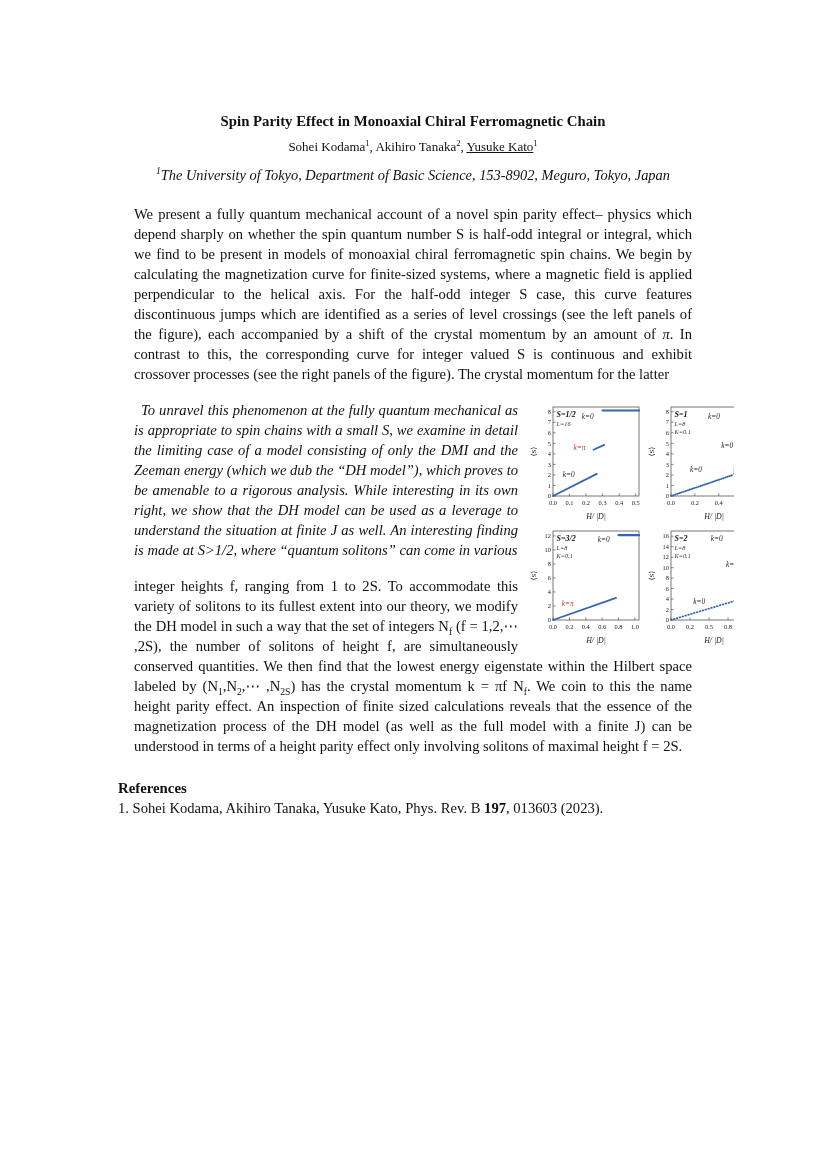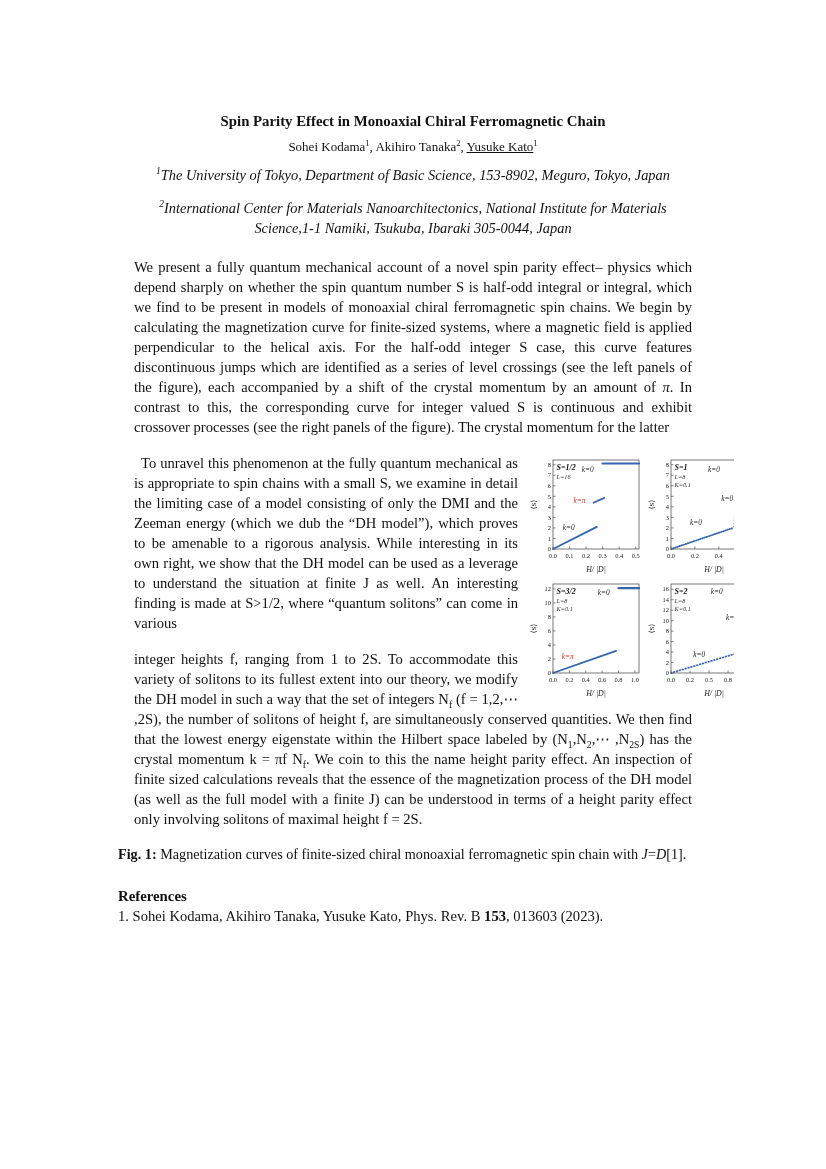--- a/index.html
+++ b/index.html
@@ -37,7 +37,6 @@
     <p class="authors">Sohei Kodama<span class="sup">1</span>, Akihiro Tanaka<span class="sup">2</span>, <span class="u">Yusuke Kato</span><span class="sup">1</span></p>
 
     <p class="affil affil-first"><span class="sup">1</span>The University of Tokyo, Department of Basic Science, 153-8902, Meguro, Tokyo, Japan</p>
-    <p class="affil"><span class="sup">2</span>International Center for Materials Nanoarchitectonics, National Institute for Materials Science,1-1 Namiki, Tsukuba, Ibaraki 305-0044, Japan</p>
 
     <div class="bodytext">
       <p class="para">We present a fully quantum mechanical account of a novel spin parity effect– physics which depend sharply on whether the spin quantum number S is half-odd integral or integral, which we find to be present in models of monoaxial chiral ferromagnetic spin chains. We begin by calculating the magnetization curve for finite-sized systems, where a magnetic field is applied perpendicular to the helical axis. For the half-odd integer S case, this curve features discontinuous jumps which are identified as a series of level crossings (see the left panels of the figure), each accompanied by a shift of the crystal momentum by an amount of <span class="i">π</span>. In contrast to this, the corresponding curve for integer valued S is continuous and exhibit crossover processes (see the right panels of the figure). The crystal momentum for the latter</p>

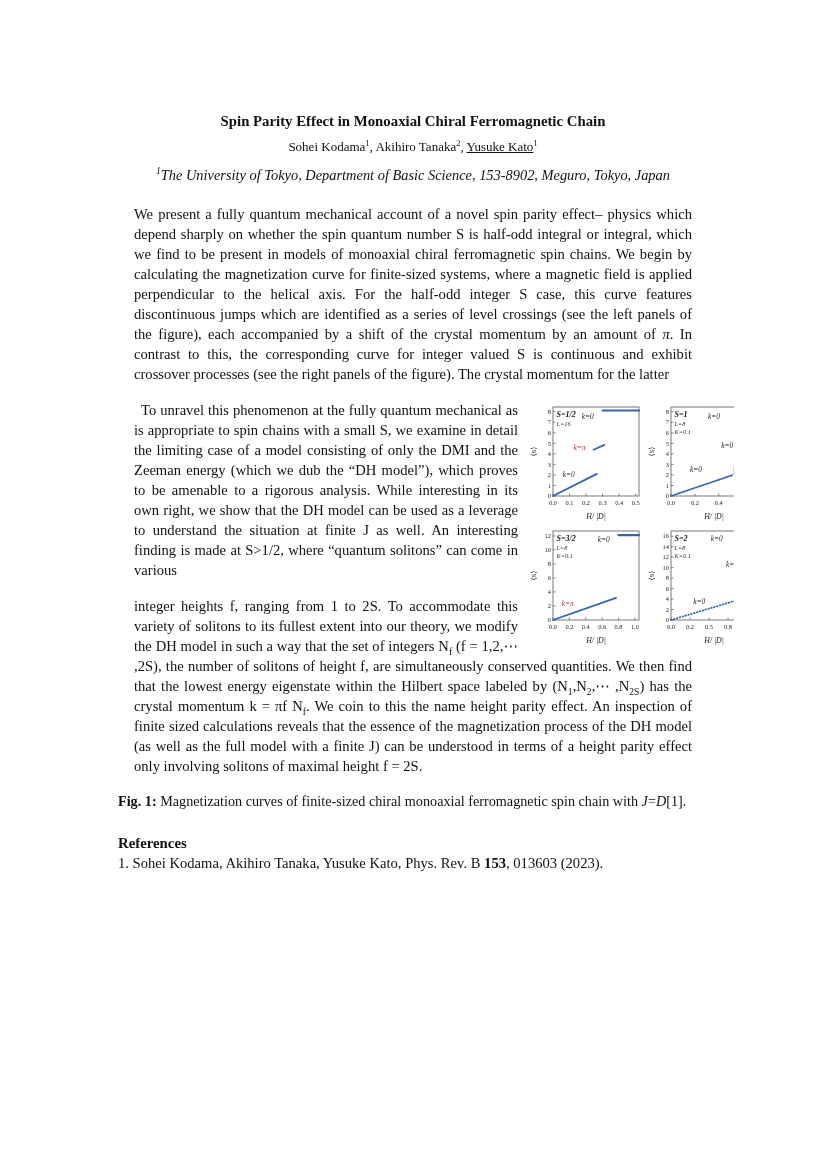--- a/index.html
+++ b/index.html
@@ -12,7 +12,7 @@
   .affil-first{margin-top:10px;}
   .bodytext{margin-top:18px;font-size:14.6px;line-height:20px;text-align:justify;}
   .para{margin:16px;}
-  .para.indent{text-indent:7px;}
+  .para.indent{text-indent:7px;font-style:italic;}
   figure.fig{float:right;width:234px;margin:2px -54px 4px 10px;padding:0;
              display:grid;grid-template-columns:116px 116px;gap:4px 2px;}
   .panel{width:116px;height:120px;}

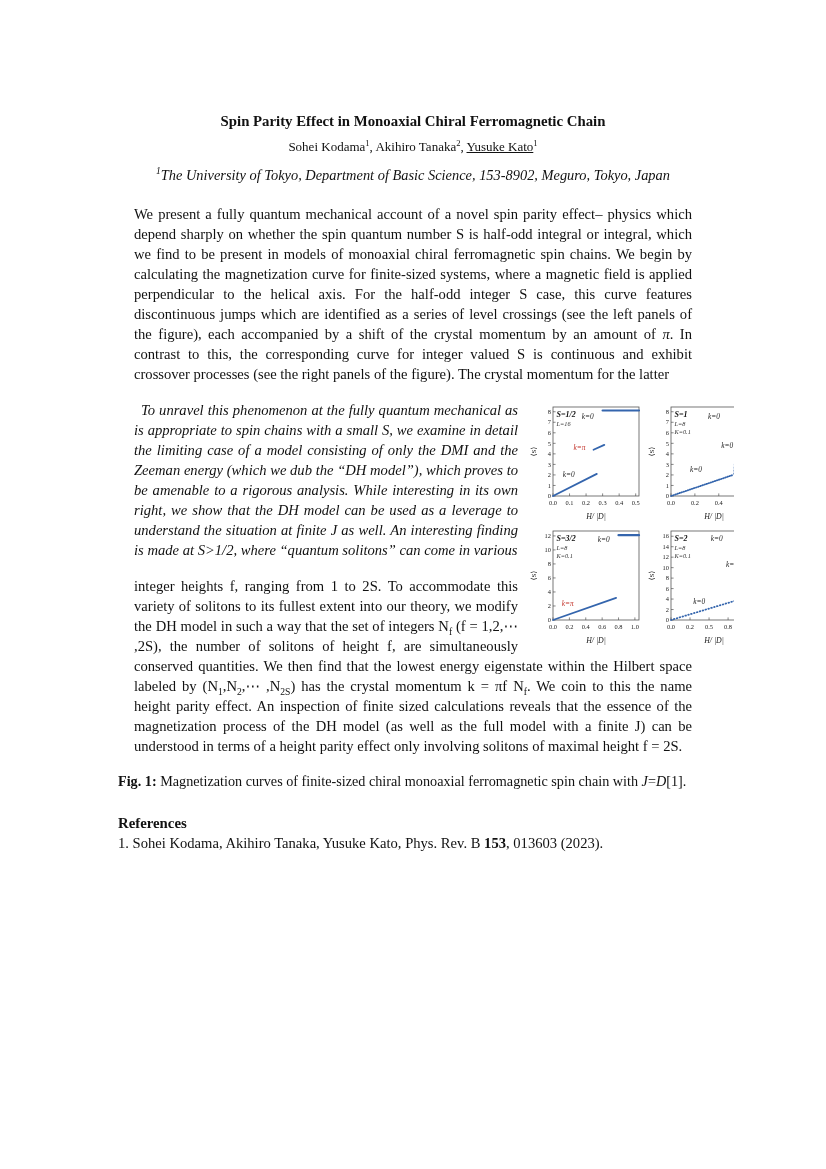--- a/index.html
+++ b/index.html
@@ -213,7 +213,6 @@
       <p class="para">integer heights f, ranging from 1 to 2S. To accommodate this variety of solitons to its fullest extent into our theory, we modify the DH model in such a way that the set of integers N<span class="sub">f</span> (f = 1,2,⋯ ,2S), the number of solitons of height f, are simultaneously conserved quantities. We then find that the lowest energy eigenstate within the Hilbert space labeled by (N<span class="sub">1</span>,N<span class="sub">2</span>,⋯ ,N<span class="sub">2S</span>) has the crystal momentum k = πf N<span class="sub">f</span>. We coin to this the name height parity effect. An inspection of finite sized calculations reveals that the essence of the magnetization process of the DH model (as well as the full model with a finite J) can be understood in terms of a height parity effect only involving solitons of maximal height f = 2S.</p>
     </div>
 
-    <p class="caption"><span class="b">Fig. 1:</span> Magnetization curves of finite-sized chiral monoaxial ferromagnetic spin chain with <span class="i">J</span>=<span class="i">D</span>[1].</p>
 
     <h2 class="refhead">References</h2>
     <p class="ref">1. Sohei Kodama, Akihiro Tanaka, Yusuke Kato, Phys. Rev. B <span class="b">153</span>, 013603 (2023).</p>

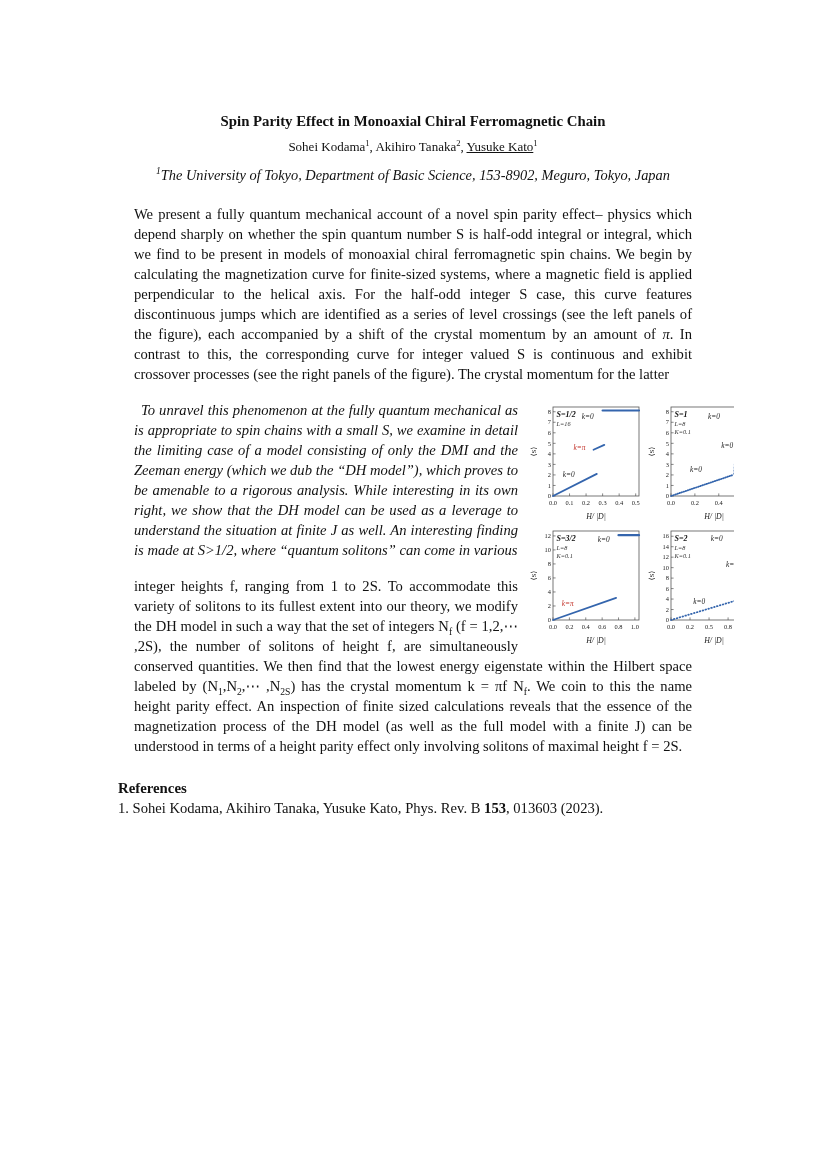--- a/index.html
+++ b/index.html
@@ -215,7 +215,7 @@
 
 
     <h2 class="refhead">References</h2>
-    <p class="ref">1. Sohei Kodama, Akihiro Tanaka, Yusuke Kato, Phys. Rev. B <span class="b">153</span>, 013603 (2023).</p>
+    <p class="ref">1. Sohei Kodama, Akihiro Tanaka, Yusuke Kato, Phys. Rev. B <span class="b">197</span>, 013603 (2023).</p>
 
   </div>
 </div>

